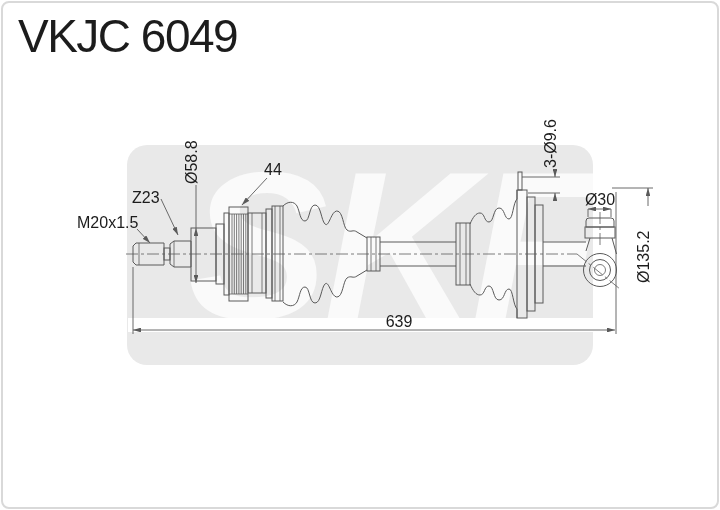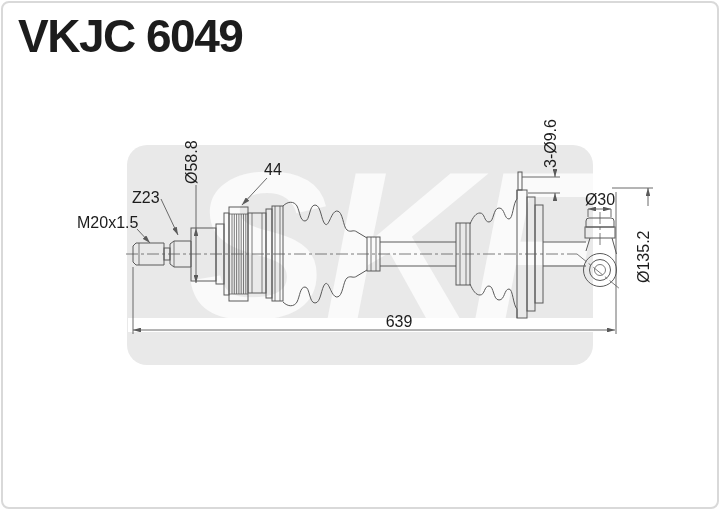--- a/index.html
+++ b/index.html
@@ -17,7 +17,7 @@
   }
   .title{
     position:absolute; left:18px; top:13px;
-    font-size:46px; font-weight:bold; letter-spacing:-1.5px; color:var(--text);
+    font-size:46px; font-weight:normal; letter-spacing:-1.5px; color:var(--text);
     line-height:1;
   }
   svg{position:absolute; left:0; top:0;}

